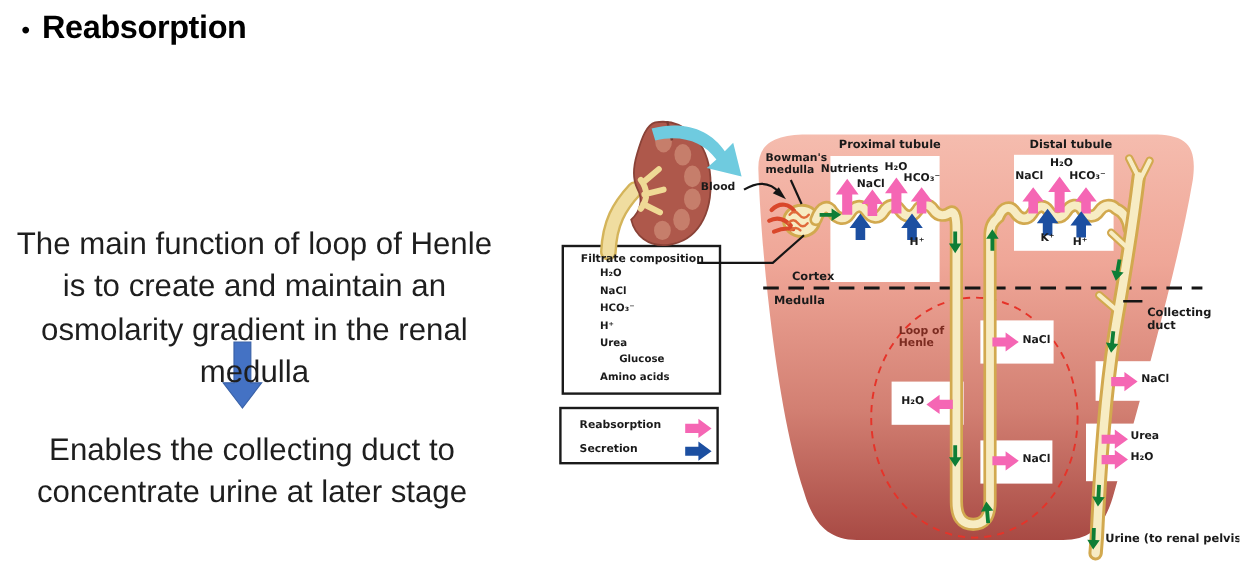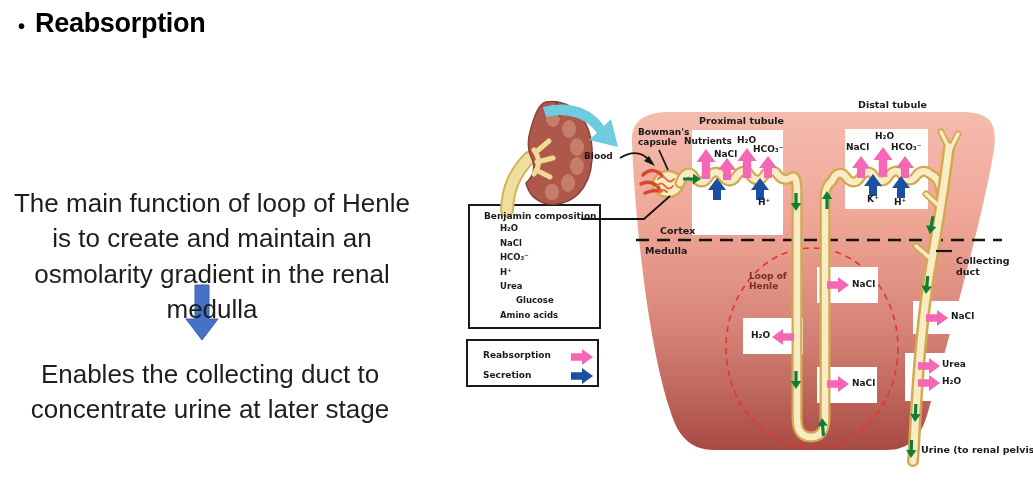--- a/index.html
+++ b/index.html
@@ -178,7 +178,7 @@
   <div class="dl" style="left:753px;top:144px;">HCO₃⁻</div>
   <div class="dl" style="left:758px;top:197px;">H⁺</div>
 
-  <div class="dl t10" style="left:858px;top:100px;">Distal tubule</div>
+  <div class="dl t10" style="left:858px;top:116px;">Distal tubule</div>
   <div class="dl" style="left:846px;top:142px;">NaCl</div>
   <div class="dl" style="left:875px;top:131px;">H₂O</div>
   <div class="dl" style="left:891px;top:142px;">HCO₃⁻</div>

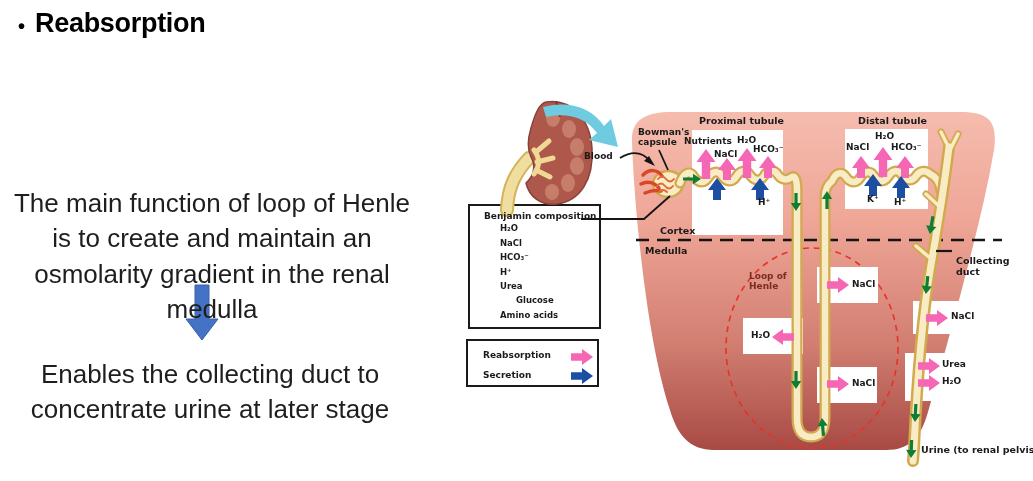--- a/index.html
+++ b/index.html
@@ -169,7 +169,7 @@
   <div id="para-bottom" class="para">Enables the collecting duct to concentrate urine at later stage</div>
 
   <div class="dl" style="left:584px;top:151px;">Blood</div>
-  <div class="dl wrap" style="left:638px;top:127px;width:64px;">Bowman's capsule</div>
+  <div class="dl wrap" style="left:638px;top:127px;width:64px;">Bowman's medulla</div>
 
   <div class="dl t10" style="left:699px;top:116px;">Proximal tubule</div>
   <div class="dl" style="left:684px;top:136px;">Nutrients</div>

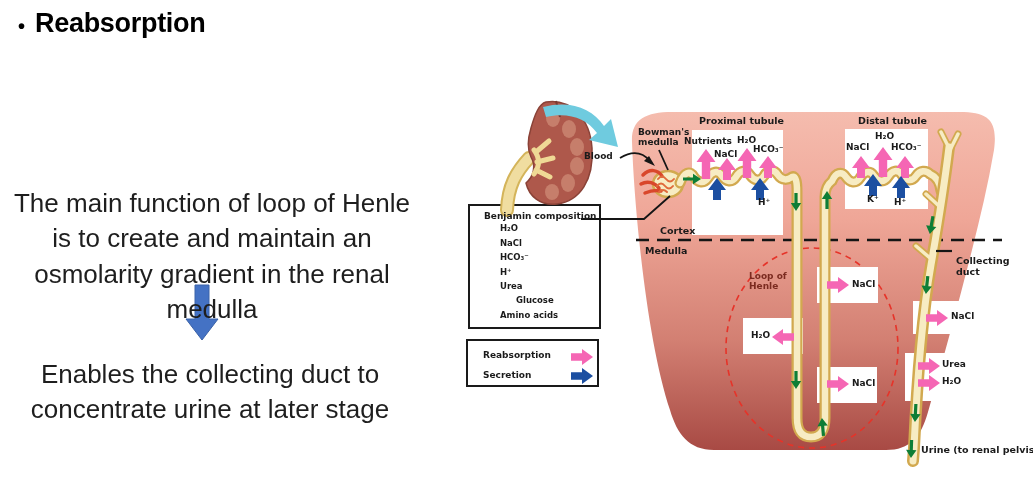--- a/index.html
+++ b/index.html
@@ -200,7 +200,7 @@
 
   <div class="dl t10" style="left:921px;top:445px;">Urine (to renal pelvis)</div>
 
-  <div class="dl" style="left:484px;top:211px;">Benjamin composition</div>
+  <div class="dl" style="left:484px;top:211px;">Filtrate composition</div>
   <div class="fitem" style="left:500px;top:223px;">H₂O</div>
   <div class="fitem" style="left:500px;top:238px;">NaCl</div>
   <div class="fitem" style="left:500px;top:252px;">HCO₃⁻</div>

